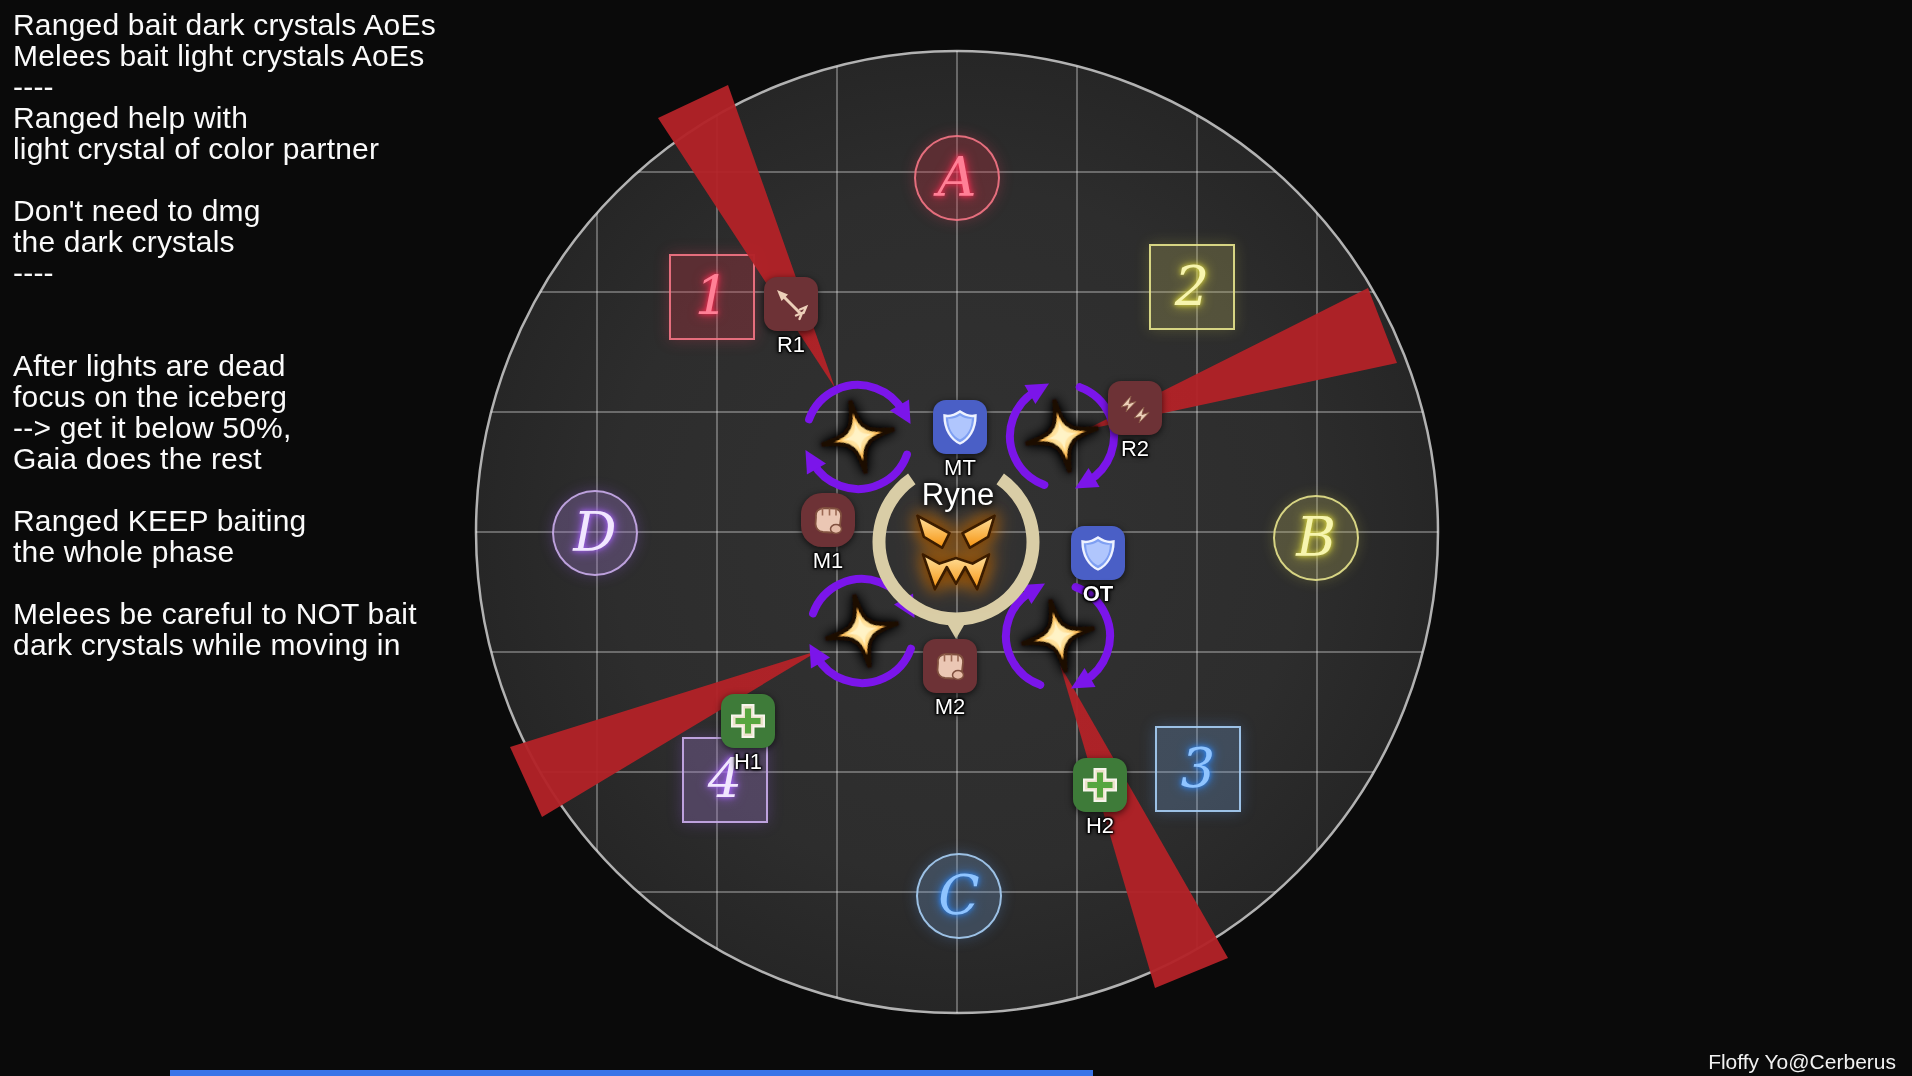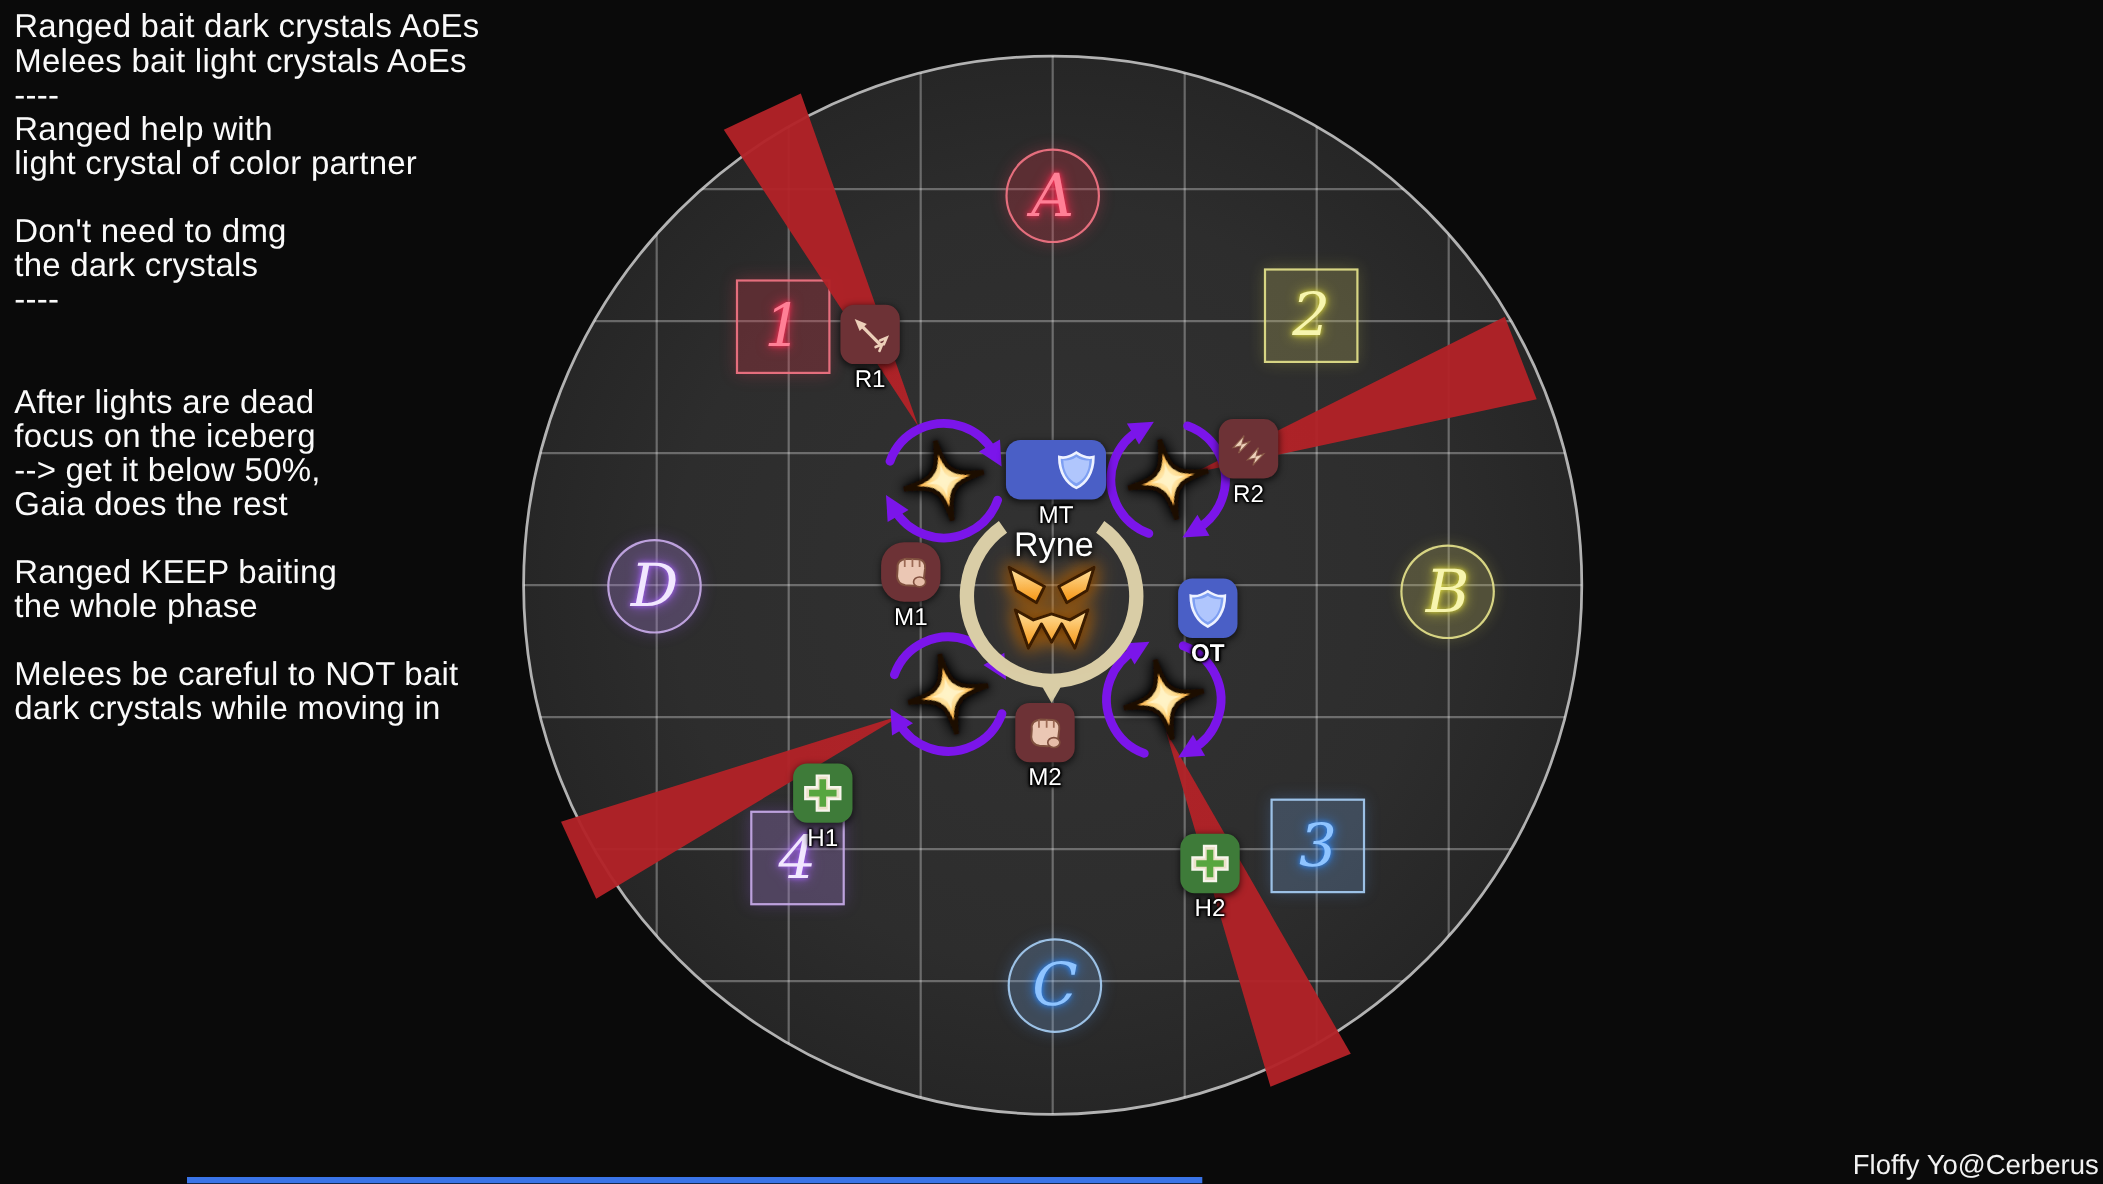--- a/index.html
+++ b/index.html
@@ -238,7 +238,7 @@
 <div class="boss-name">Ryne</div>
 
 <div>
-    <div class="player p-tank" style="left: 960px; top: 427px; padding-left: 37px;">
+    <div class="player p-tank" style="left: 960px; top: 427px;">
       <svg class="ricon" viewBox="-20 -20 40 40">
    <path d="M0,-15.5 C6,-11.5 12,-10.5 15.5,-11.5 C15.5,2.5 9,12.5 0,16.5 C-9,12.5 -15.5,2.5 -15.5,-11.5 C-12,-10.5 -6,-11.5 0,-15.5 Z" fill="#7e9ff2" stroke="#eef2ff" stroke-width="2.4"></path>
    <path d="M0,-11.5 C4.5,-8.5 9,-7.8 11.8,-8.5 C11.8,1.8 7,9.2 0,12.4 C-7,9.2 -11.8,1.8 -11.8,-8.5 C-9,-7.8 -4.5,-8.5 0,-11.5 Z" fill="#b9ccff" opacity="0.85"></path>

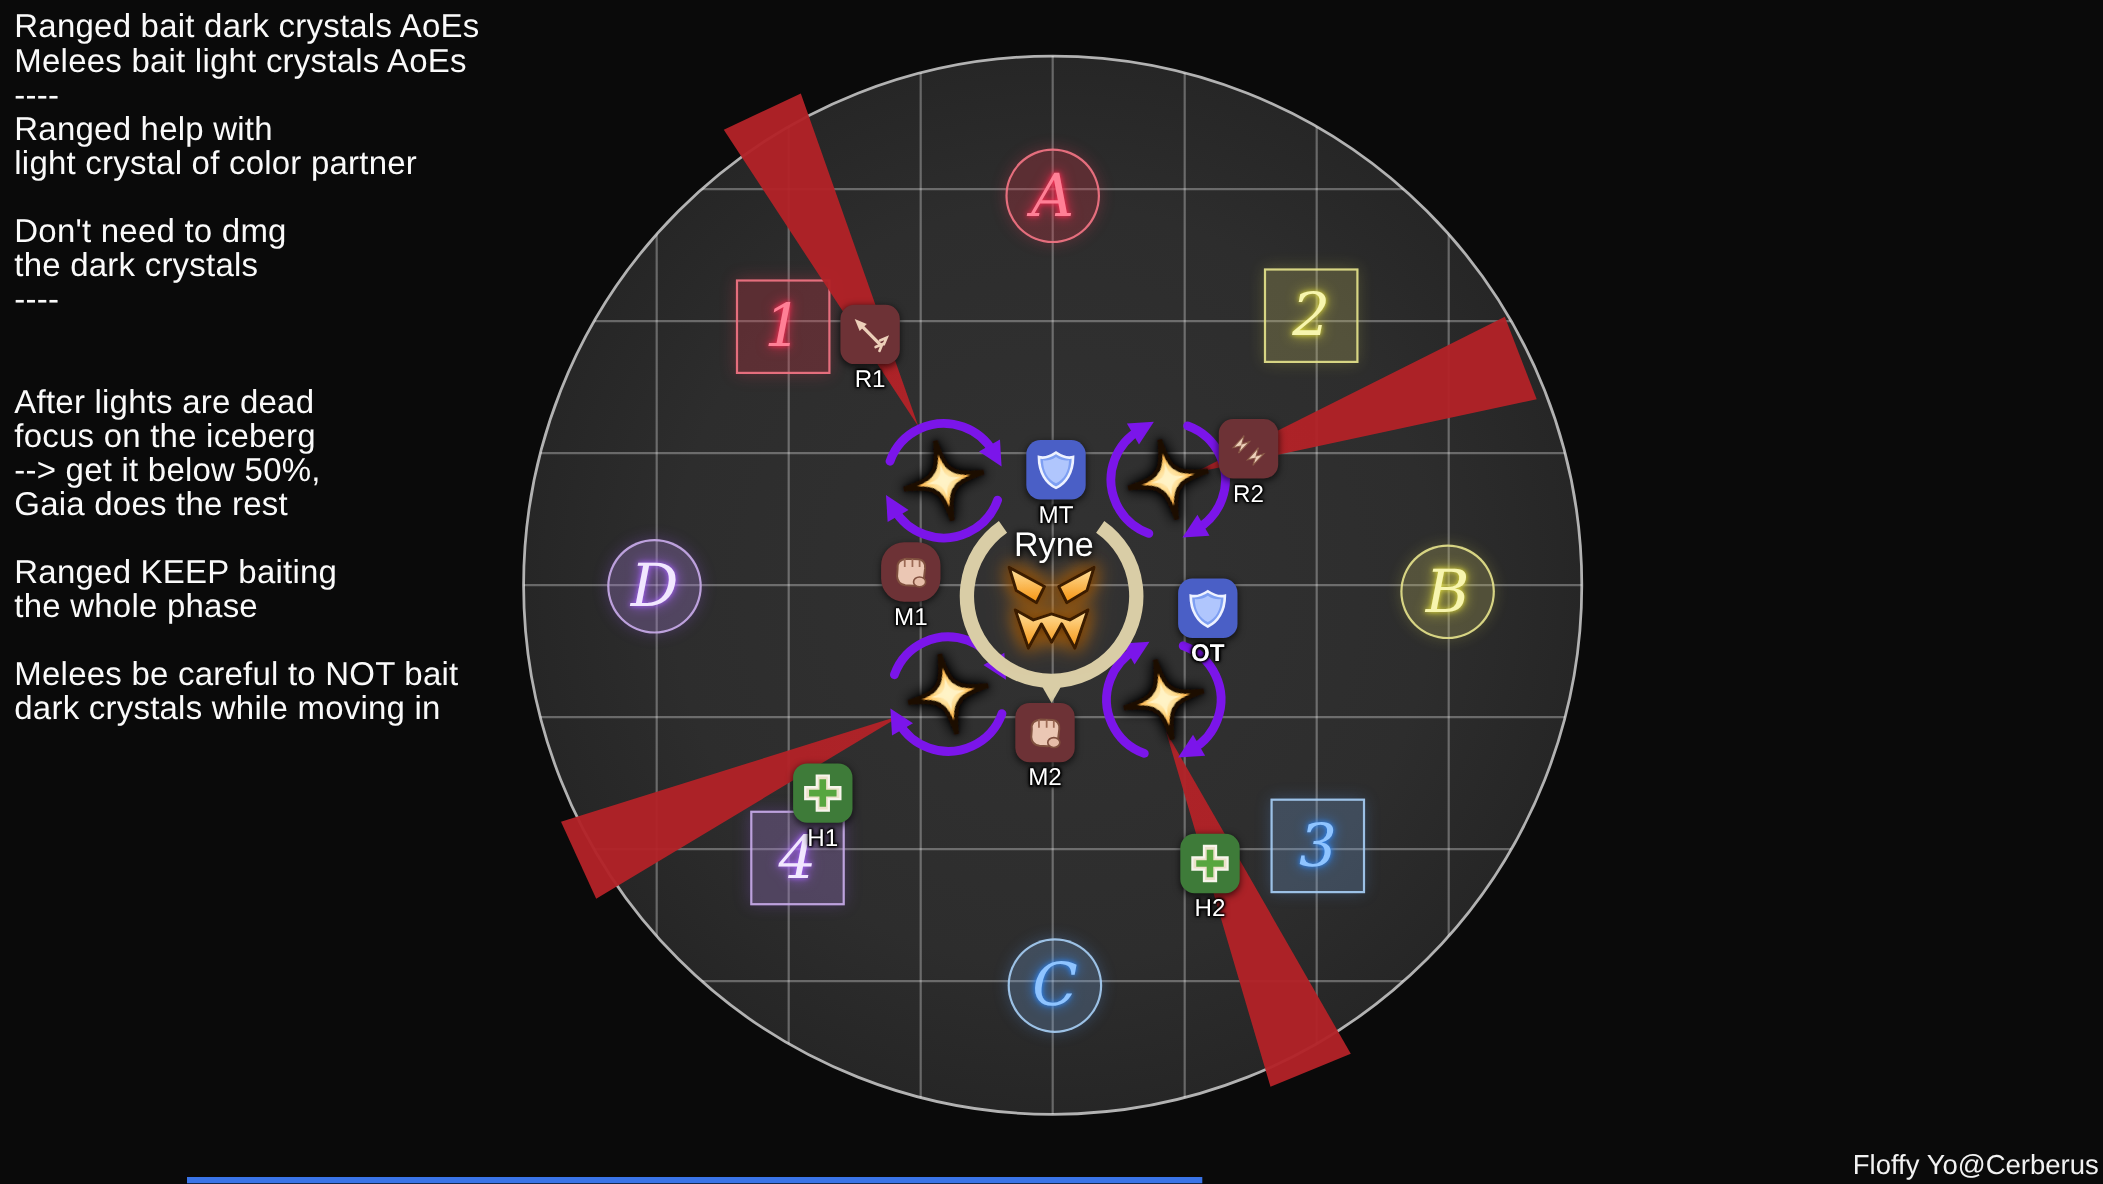--- a/index.html
+++ b/index.html
@@ -12,7 +12,7 @@
          white-space:pre-line;letter-spacing:.2px;}
 
   
-  .credit{position:absolute;right:4px;bottom:2px;font-size:25px;color:#f2f2f2;}
+  .credit{position:absolute;right:16px;bottom:2px;font-size:21px;color:#f2f2f2;}
 
   
   .progress{position:absolute;left:170px;bottom:0;width:923px;height:6px;

